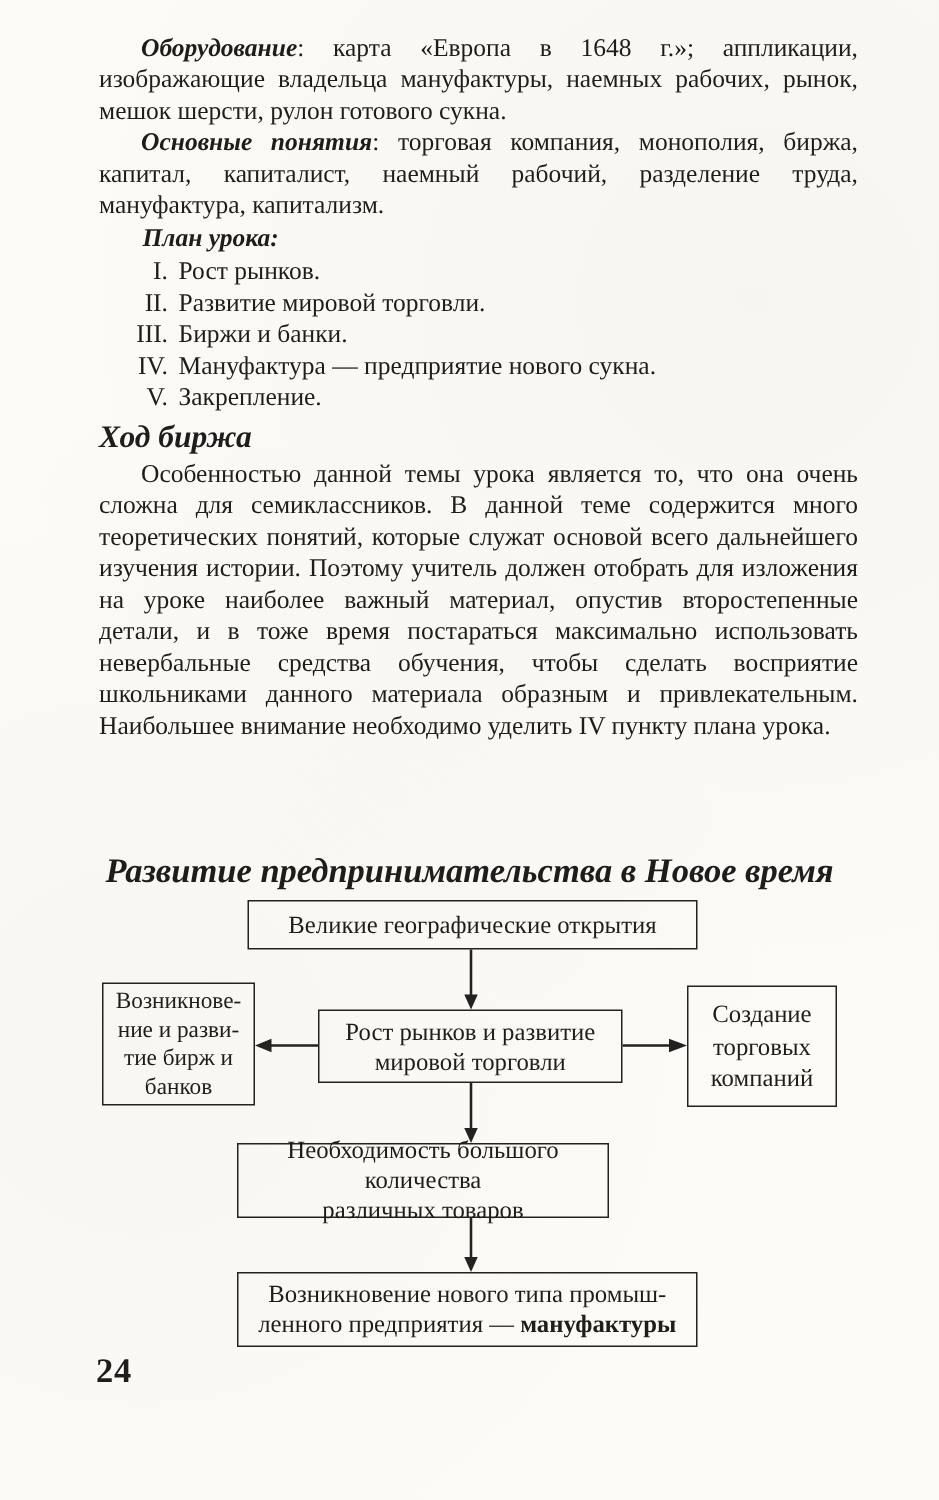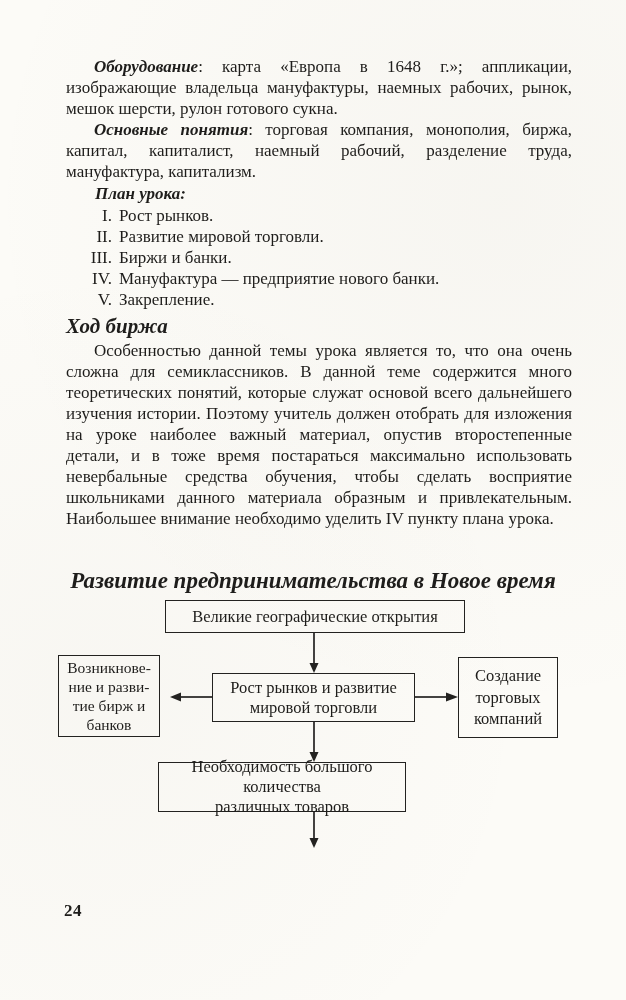--- a/index.html
+++ b/index.html
@@ -25,7 +25,7 @@
     width: 626px;
     height: 563px;
     overflow: hidden;
-    padding: 56px 54px 0 66px;
+    padding: 21px 54px 0 66px;
     box-sizing: border-box;
   }
   .para {

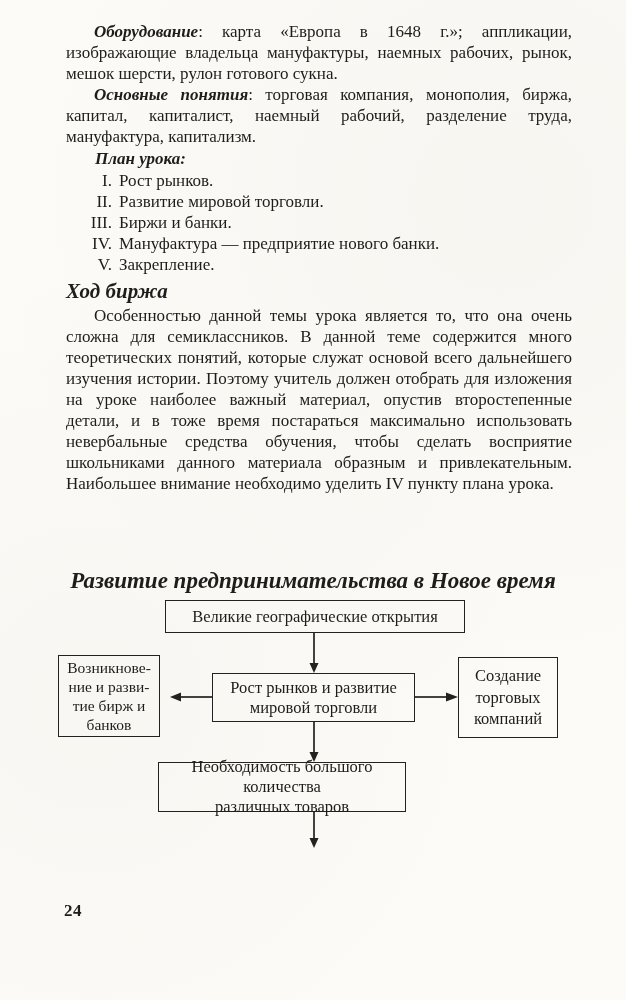--- a/index.html
+++ b/index.html
@@ -144,7 +144,7 @@
       </div>
       <div class="plan-item">
         <span class="plan-num">IV.</span>
-        <span class="plan-text">Мануфактура — предприятие нового банки.</span>
+        <span class="plan-text">Мануфактура — предприятие нового сукна.</span>
       </div>
       <div class="plan-item">
         <span class="plan-num">V.</span>

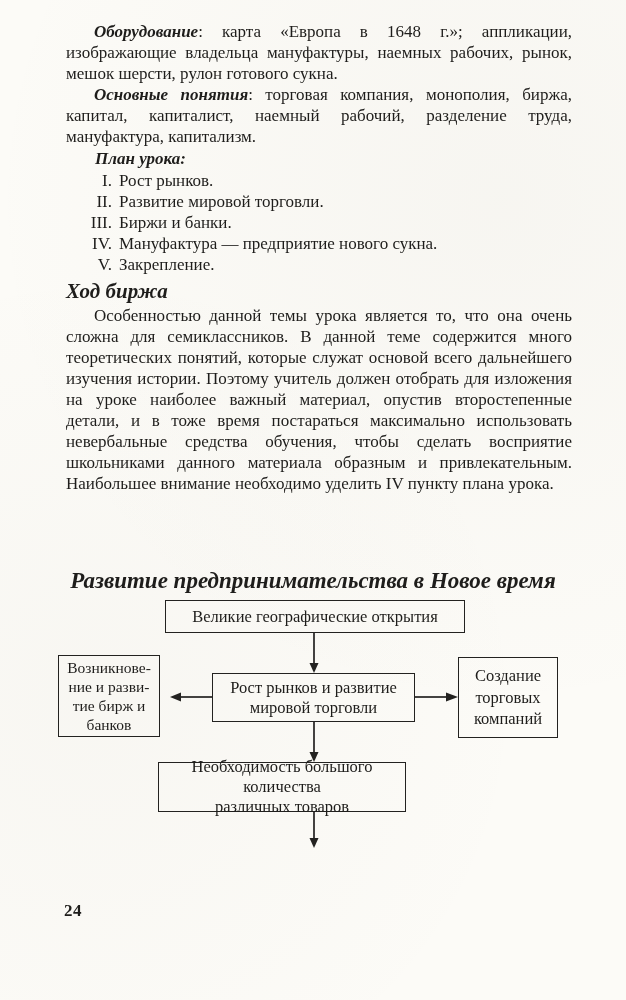--- a/index.html
+++ b/index.html
@@ -92,7 +92,7 @@
     padding: 2px 4px;
   }
   .box-discoveries { left: 165px; top: 37px;  width: 300px; height: 33px; }
-  .box-exchanges   { left: 58px;  top: 92px;  width: 102px; height: 82px; font-size: 15.5px; line-height: 19px; }
+  .box-exchanges   { left: 68px;  top: 92px;  width: 102px; height: 82px; font-size: 15.5px; line-height: 19px; }
   .box-markets     { left: 212px; top: 110px; width: 203px; height: 49px; }
   .box-companies   { left: 458px; top: 94px;  width: 100px; height: 81px; line-height: 21.5px; }
   .box-goods       { left: 158px; top: 199px; width: 248px; height: 50px; }

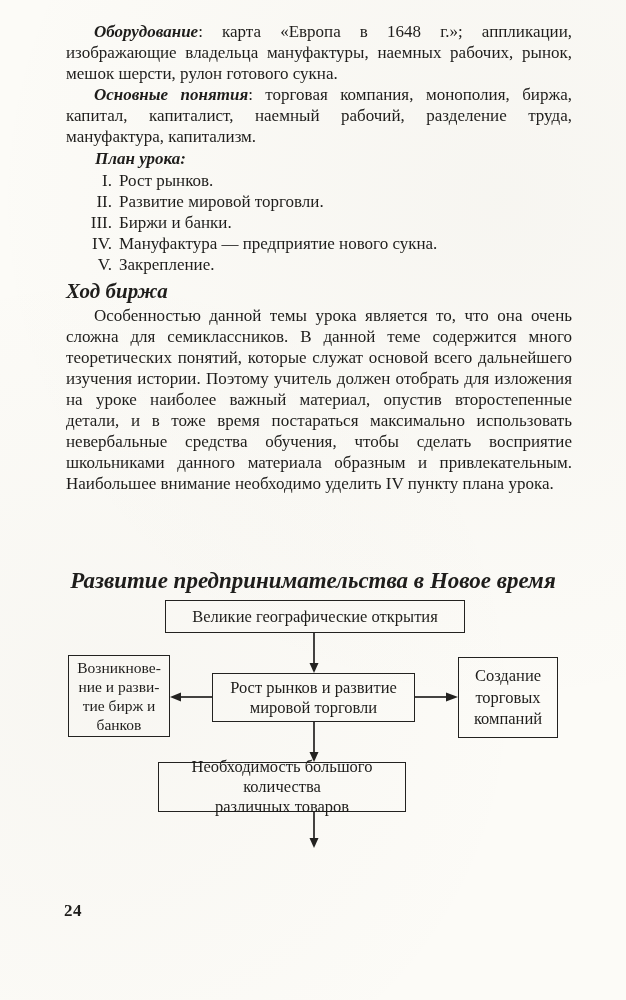--- a/index.html
+++ b/index.html
@@ -197,6 +197,9 @@
 компаний</div>
     <div class="box box-goods">Необходимость большого количества
 различных товаров</div>
+    <div class="box box-manufactory">
+      <div><span>Возникновение нового типа промыш-</span><br><span>ленного предприятия — </span><span class="b">мануфактуры</span></div>
+    </div>
 
   </div>
 

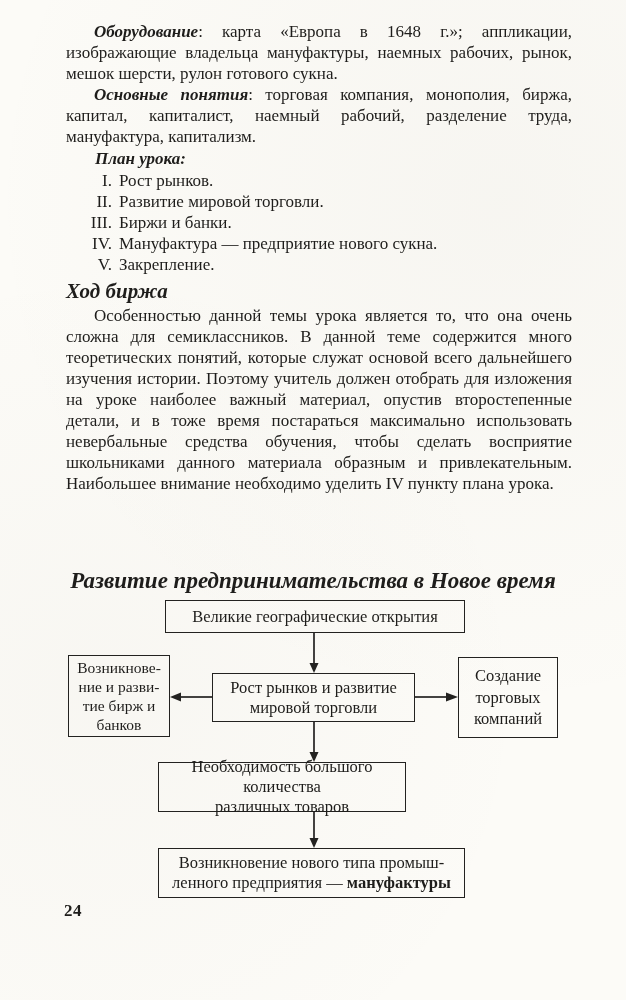--- a/index.html
+++ b/index.html
@@ -111,7 +111,7 @@
     position: absolute;
     left: 64px;
     top: 901px;
-    font-size: 17px;
+    font-size: 23px;
     font-weight: bold;
     letter-spacing: 0.5px;
   }

